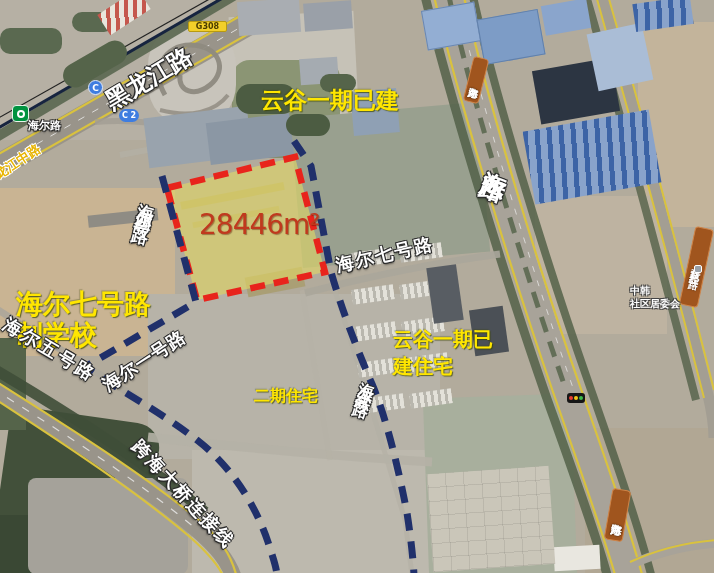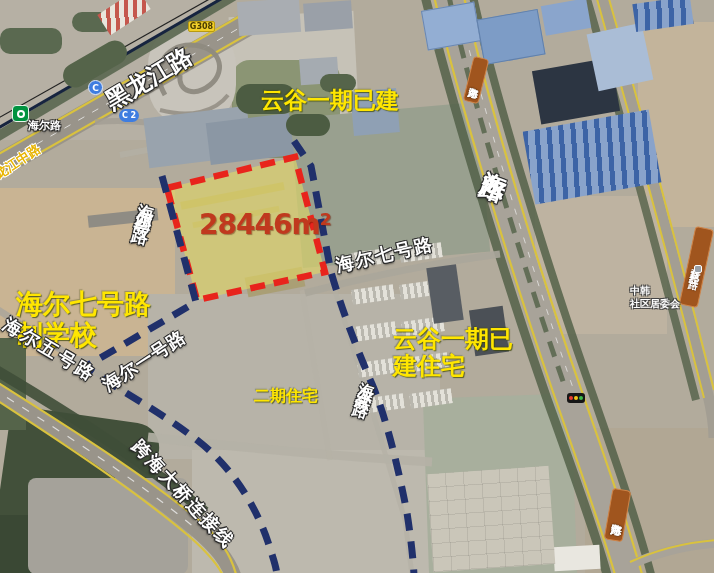--- a/index.html
+++ b/index.html
@@ -190,7 +190,7 @@
   </div>
   <div class="badge" style="left:694px;top:265px;width:8px;height:8px;background:#9aa0a6;border:1px solid #fff;border-radius:2px;z-index:6;"></div>
 
-  <div class="badge" style="left:188px;top:21px;width:27px;height:11px;background:#f2cf2a;border:1px solid #b89a10;border-radius:2px;font-size:8px;font-weight:bold;color:#4a3c00;">G308</div>
+  <div class="badge" style="left:188px;top:21px;width:39px;height:11px;background:#f2cf2a;border:1px solid #b89a10;border-radius:2px;font-size:8px;font-weight:bold;color:#4a3c00;">G308</div>
   <div class="badge" style="left:88px;top:80px;width:15px;height:15px;background:#3f7de0;border-radius:50%;color:#fff;font-size:9px;font-weight:bold;border:1px solid #dfe9fb;">C</div>
   <div class="badge" style="left:119px;top:109px;width:20px;height:13px;background:#3f7de0;border-radius:7px;color:#fff;font-size:8px;font-weight:bold;">C 2</div>
   <div class="badge" style="left:12px;top:105px;width:17px;height:17px;background:#00923f;border-radius:4px;border:1px solid #e8f5ec;">

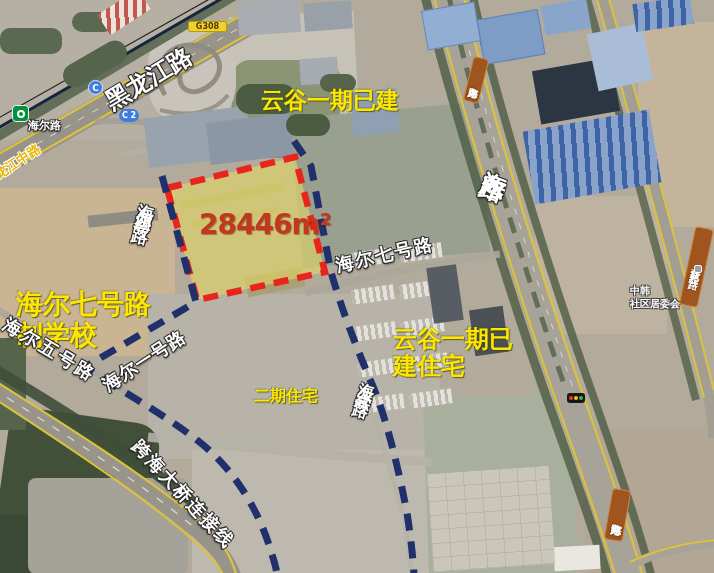--- a/index.html
+++ b/index.html
@@ -18,7 +18,7 @@
        text-shadow:1px 1px 1px rgba(60,70,0,.75),-1px -1px 1px rgba(60,70,0,.35);}
   .white-rd{color:#fff;font-weight:bold;
        text-shadow:-1px -1px 0 #2b2b2b,1px -1px 0 #2b2b2b,-1px 1px 0 #2b2b2b,1px 1px 0 #2b2b2b,0 2px 2px rgba(0,0,0,.5);}
-  .area{color:var(--area-red);font-weight:bold;letter-spacing:-1px;
+  .area{color:var(--area-red);font-weight:normal;letter-spacing:-1px;
        text-shadow:1px 1px 1px rgba(90,20,0,.45);}
   .vert{writing-mode:vertical-rl;}
   .pill{background:#a0551e;border:1px solid #cf8448;border-radius:4px;color:#fff;

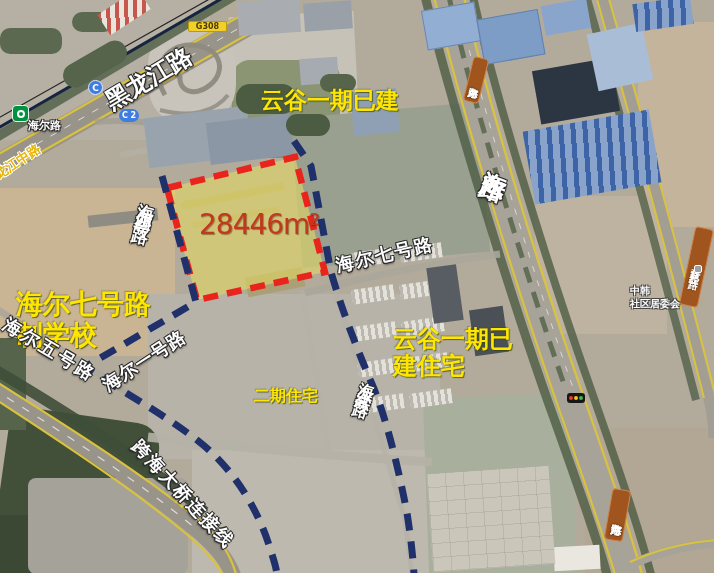--- a/index.html
+++ b/index.html
@@ -162,7 +162,7 @@
     <div>海尔七号路</div>
     <div>制学校</div>
   </div>
-  <div class="lbl yel" style="left:393px;top:272px;font-size:24px;line-height:27px;">
+  <div class="lbl yel" style="left:393px;top:272px;font-size:20px;line-height:27px;">
     <div>云谷一期已</div>
     <div>建住宅</div>
   </div>

